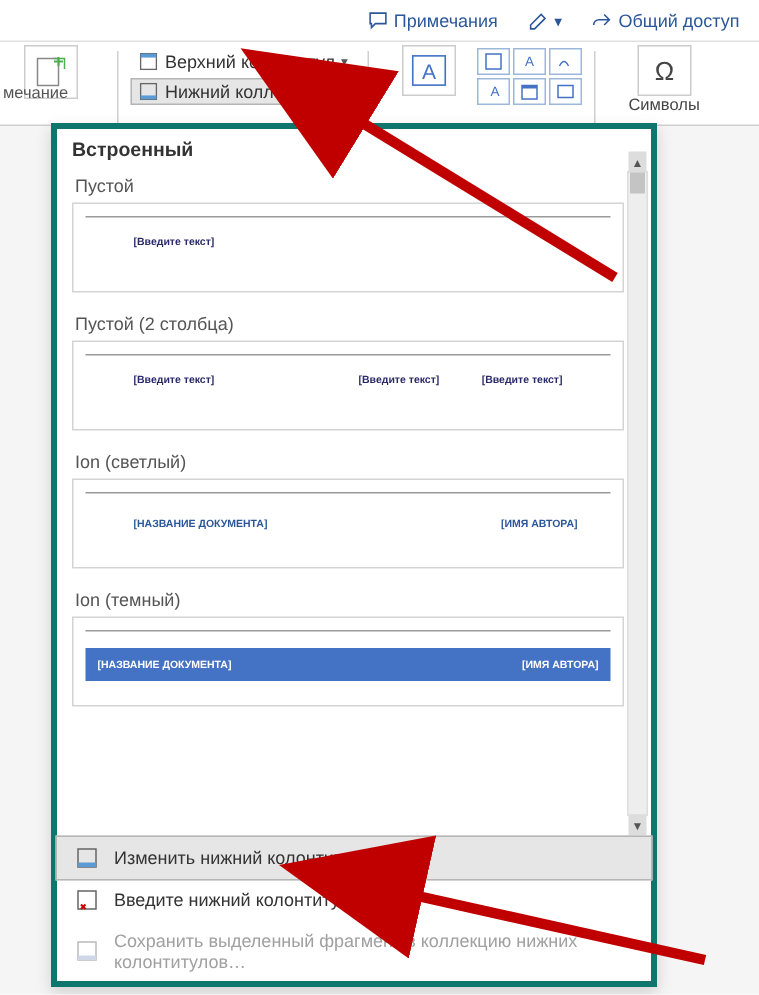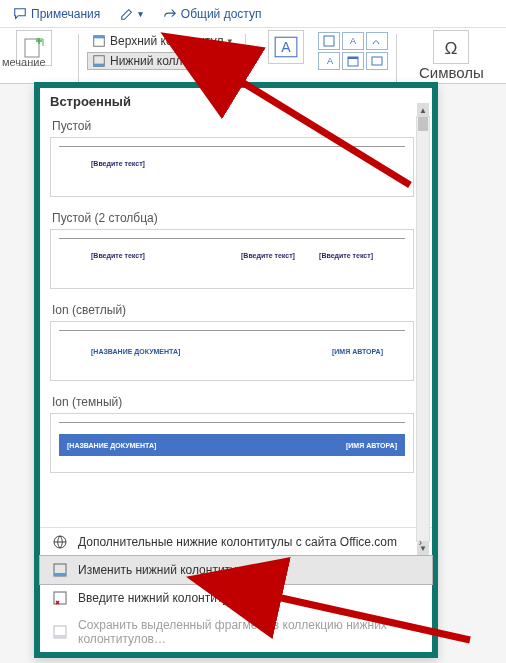--- a/index.html
+++ b/index.html
@@ -6,7 +6,7 @@
   body { margin: 0; background: #f5f5f5; width: 506px; height: 663px; overflow: hidden; position: relative; }
 
   
-  .titlebar { display: flex; align-items: center; height: 28px; padding: 0 6px; gap: 6px; background: #fff; border-bottom: 1px solid #e0e0e0; }
+  .titlebar { display: flex; justify-content: flex-end; align-items: center; height: 28px; padding: 0 6px; gap: 6px; background: #fff; border-bottom: 1px solid #e0e0e0; }
   .title-btn { display: flex; align-items: center; gap: 4px; font-size: 12px; padding: 2px 6px; border: 1px solid transparent; border-radius: 3px; color: #2b579a; cursor: pointer; }
   .title-btn.primary { font-weight: 600; }
   .title-btn .chev { font-size: 9px; color: #2b579a; }

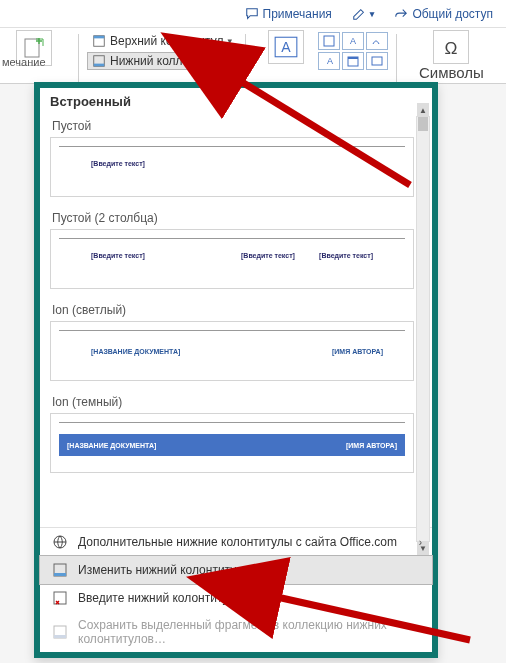--- a/index.html
+++ b/index.html
@@ -26,7 +26,7 @@
   .rib-grid .cell { border:1px solid #9cb7d8; display:flex; align-items:center; justify-content:center;}
   .rib-grid .cell svg{width:12px;height:12px;}
   .rib-col { display:flex; flex-direction:column; align-items:center; margin-left:14px; }
-  .rib-col .lbl { font-size:15px; color:#444; }
+  .rib-col .lbl { font-size:11px; color:#444; }
   .rib-col .topic { width:36px; height:34px; border:1px solid #ccc; display:flex; align-items:center; justify-content:center;}
   .divider-v { width:1px; background:#d0d0d0; margin:4px 8px 0 8px; height:48px;}
 

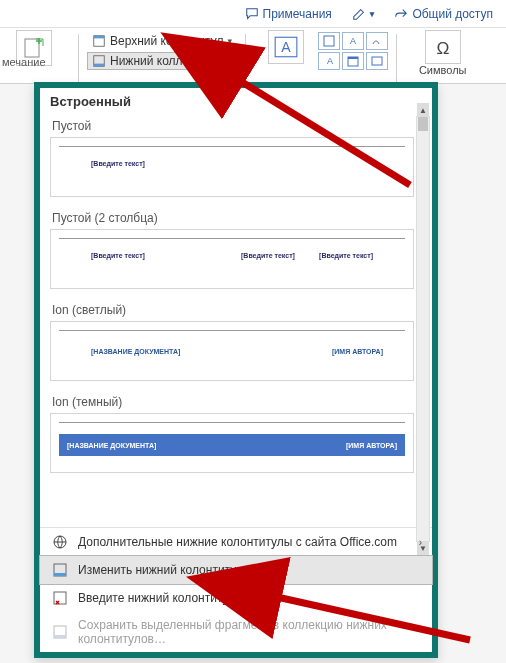--- a/index.html
+++ b/index.html
@@ -31,7 +31,7 @@
   .divider-v { width:1px; background:#d0d0d0; margin:4px 8px 0 8px; height:48px;}
 
   
-  .gallery { position: absolute; left: 34px; top: 82px; width: 404px; height: 576px; background: #fff; border: 6px solid #0f766e; box-shadow: 0 4px 10px rgba(0,0,0,0.15); display:flex; flex-direction:column;}
+  .gallery { position: absolute; left: 34px; top: 82px; width: 404px; height: 576px; background: #fff; border: 4px solid #0f766e; box-shadow: 0 4px 10px rgba(0,0,0,0.15); display:flex; flex-direction:column;}
   .gallery-head { font-weight: 700; font-size: 13px; padding: 6px 10px 4px 10px; color:#333;}
   .gallery-scroll { flex:1; overflow:hidden; padding:0 18px 4px 10px; position:relative;}
   .gallery-scrollbar { position:absolute; right:2px; top:28px; bottom:110px; width:14px; background:#eee; border:1px solid #ddd;}

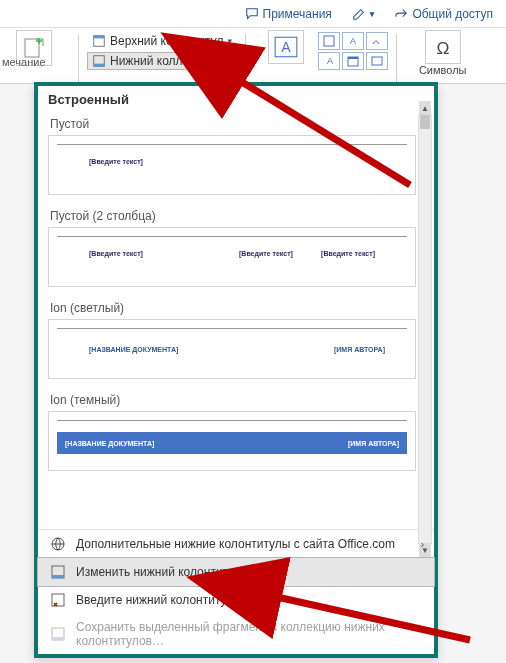--- a/index.html
+++ b/index.html
@@ -216,14 +216,6 @@
   </div>
 
   <div class="gallery-footer">
-    <div class="menu-item">
-      <svg viewBox="0 0 16 16">
-          <circle cx="8" cy="8" r="6" fill="none" stroke="#444"></circle>
-          <path d="M2 8h12M8 2c3 3 3 9 0 12M8 2c-3 3-3 9 0 12" fill="none" stroke="#444"></path>
-        </svg>
-      <span>Дополнительные нижние колонтитулы с сайта Office.com</span>
-      <span class="chev-r">›</span>
-    </div>
     <div class="menu-item highlight">
       <svg viewBox="0 0 16 16">
           <rect x="2" y="2" width="12" height="12" fill="none" stroke="#666"></rect>

